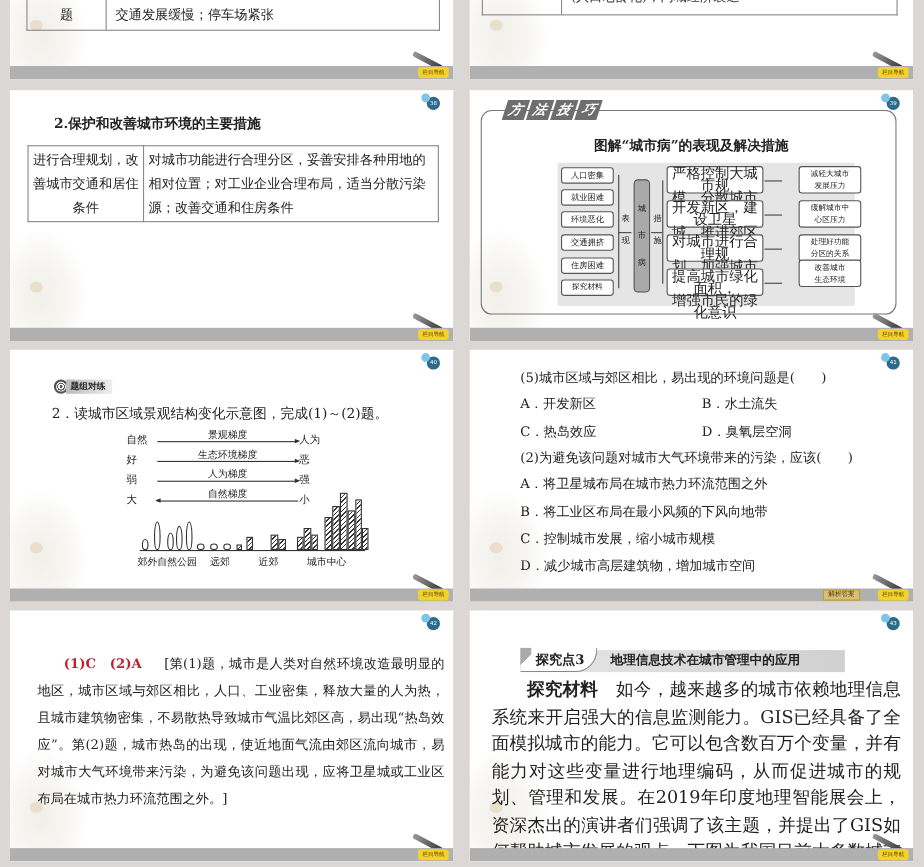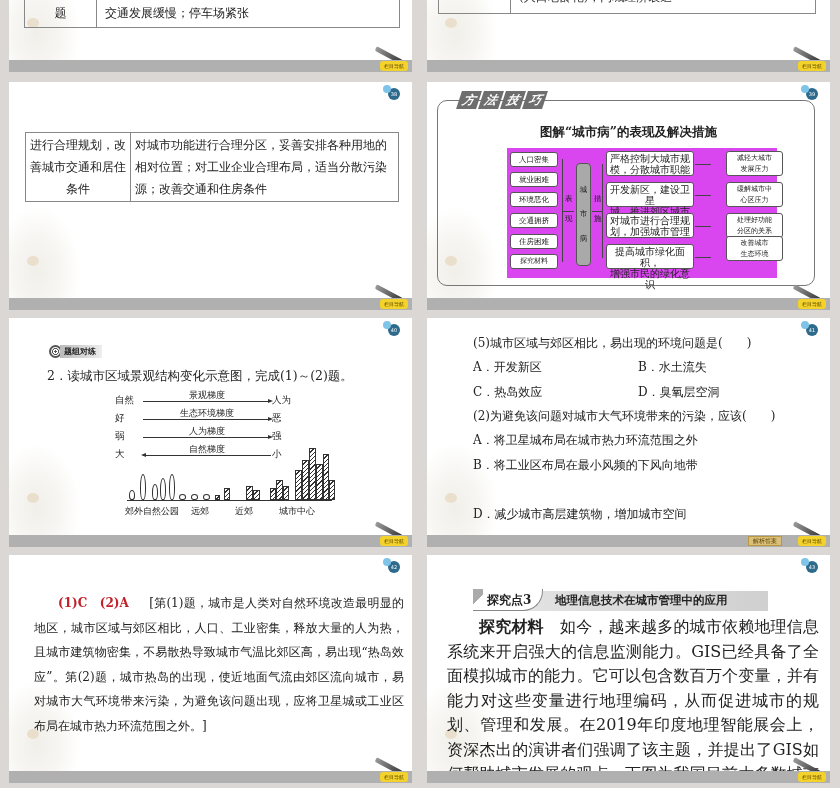--- a/index.html
+++ b/index.html
@@ -117,6 +117,7 @@
   <div class="slide" id="s3">
     <div class="flower"></div>
     <div class="pageno">38</div>
+    <div class="s3-title">2.保护和改善城市环境的主要措施</div>
     <table class="s3-table">
       <tbody>
       <tr>

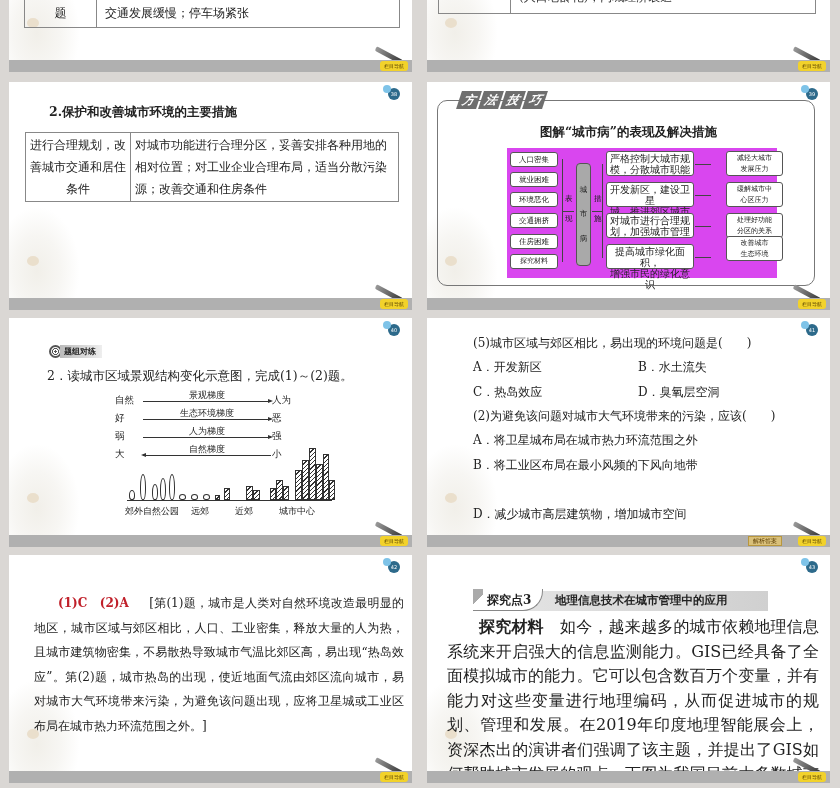--- a/index.html
+++ b/index.html
@@ -44,7 +44,7 @@
   .method-tag { position: absolute; left: 32px; top: 9px; display: flex; gap: 2px; }
   .method-tag span { display: inline-block; width: 20px; height: 18px; background: #6e6e6e; color: #fff; font-size: 12px; font-style: italic; text-align: center; line-height: 18px; transform: skewX(-18deg); font-weight: bold; }
   .diag-title { position: absolute; left: 0; right: 0; top: 42px; text-align: center; font-size: 12.5px; font-weight: bold; }
-  .diag { position: absolute; left: 80px; top: 66px; width: 270px; height: 130px; background: #d946ef; font-family: "DejaVu Sans", sans-serif; font-size: 7.5px; }
+  .diag { position: absolute; left: 80px; top: 66px; width: 270px; height: 130px; background: #e5e5e5; font-family: "DejaVu Sans", sans-serif; font-size: 7.5px; }
   .dbox { position: absolute; border: 1px solid #555; border-radius: 3px; background: #fff; text-align: center; color: #222; }
   .dleft { left: 3px; width: 48px; height: 15px; line-height: 13px; }
   .dcenter { position: absolute; left: 69px; top: 15px; width: 15px; height: 103px; background: #a9a9a9; border: 1px solid #555; border-radius: 4px; display: flex; flex-direction: column; justify-content: space-around; align-items: center; padding: 14px 0; }

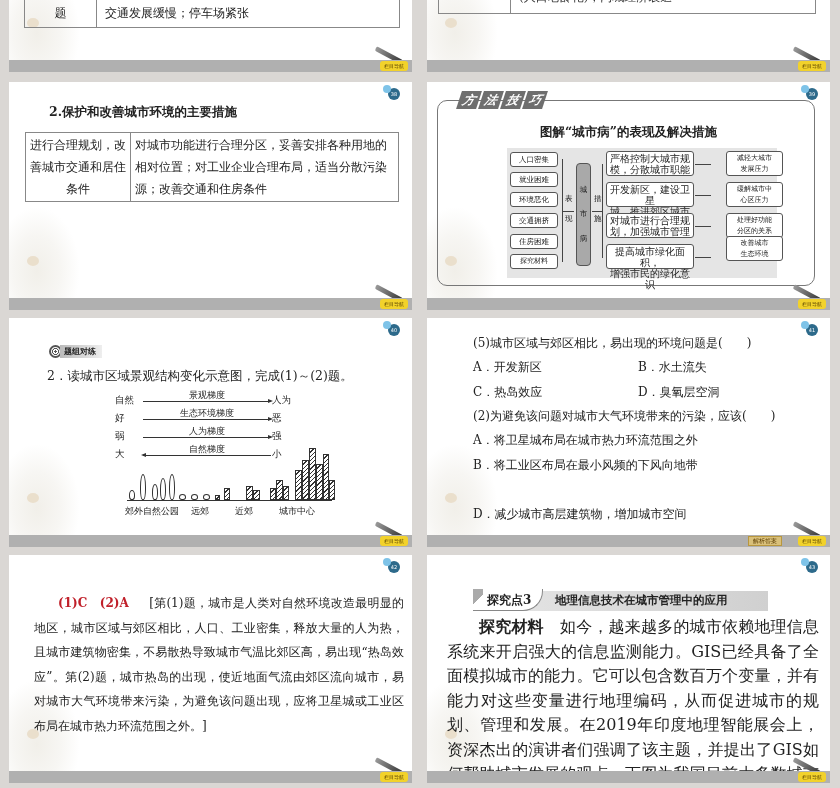--- a/index.html
+++ b/index.html
@@ -48,7 +48,7 @@
   .dbox { position: absolute; border: 1px solid #555; border-radius: 3px; background: #fff; text-align: center; color: #222; }
   .dleft { left: 3px; width: 48px; height: 15px; line-height: 13px; }
   .dcenter { position: absolute; left: 69px; top: 15px; width: 15px; height: 103px; background: #a9a9a9; border: 1px solid #555; border-radius: 4px; display: flex; flex-direction: column; justify-content: space-around; align-items: center; padding: 14px 0; }
-  .dmid { left: 99px; width: 88px; height: 25px; line-height: 11px; font-size: 10px; padding-top: 1px; }
+  .dmid { left: 99px; width: 88px; height: 25px; line-height: 11px; font-size: 13px; padding-top: 1px; }
   .dright { left: 206px; width: 57px; height: 25px; line-height: 11px; font-size: 7px; padding-top: 1px; margin-left: 13px; }
   .dlabel { position: absolute; font-size: 7.5px; line-height: 10px; }
   .dline { position: absolute; background: #444; }

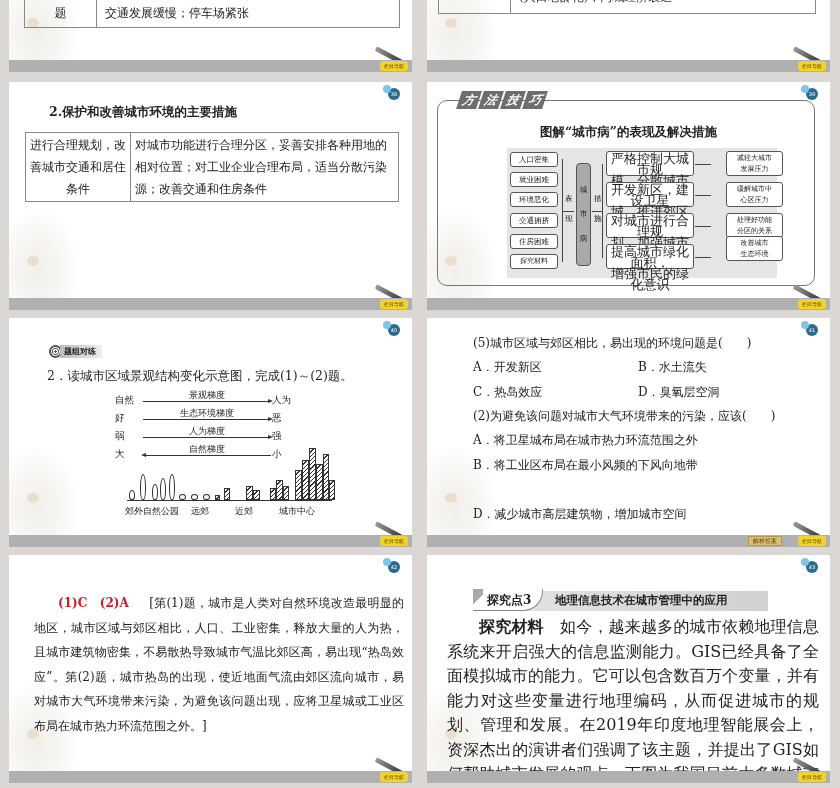--- a/index.html
+++ b/index.html
@@ -285,6 +285,7 @@
     <div class="qtext" style="top:90px">(2)为避免该问题对城市大气环境带来的污染，应该(　　)</div>
     <div class="qopt" style="left:46px;top:114px">A．将卫星城布局在城市热力环流范围之外</div>
     <div class="qopt" style="left:46px;top:139px">B．将工业区布局在最小风频的下风向地带</div>
+    <div class="qopt" style="left:46px;top:164px">C．控制城市发展，缩小城市规模</div>
     <div class="qopt" style="left:46px;top:188px">D．减少城市高层建筑物，增加城市空间</div>
     <div class="pen"></div>
     <div class="bar"></div>

